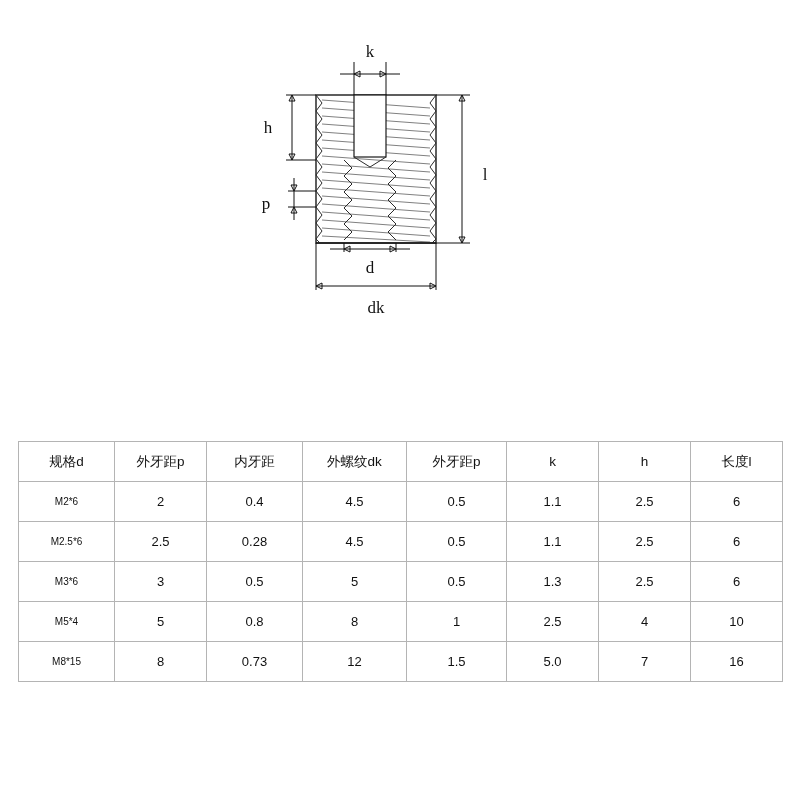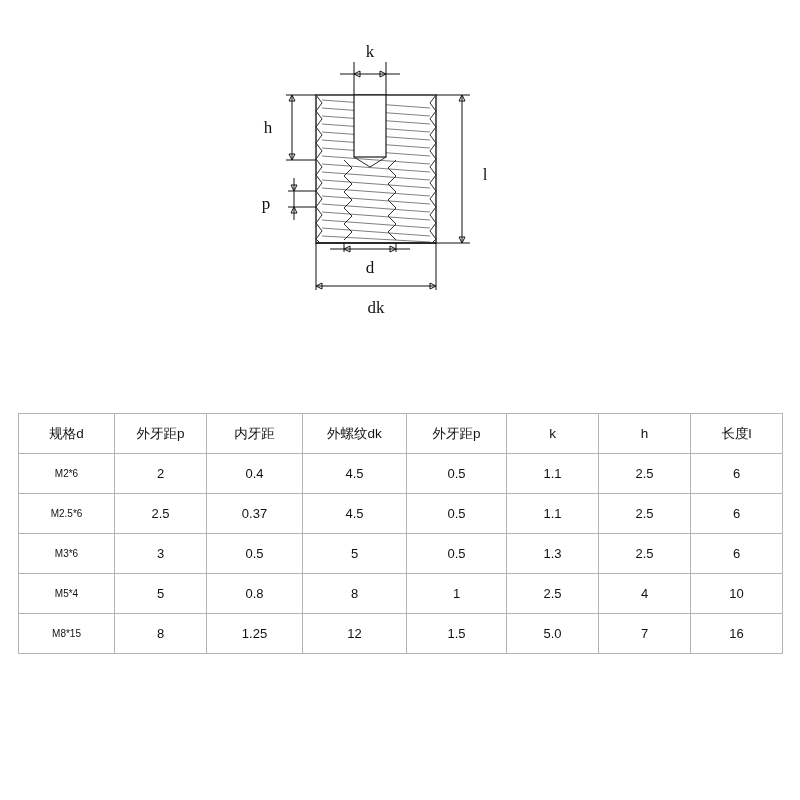--- a/index.html
+++ b/index.html
@@ -74,6 +74,7 @@
     border-collapse: collapse;
     width: 764px;
     table-layout: fixed;
+    margin-top: 28px;
   }
   table.spec-table th,
   table.spec-table td {

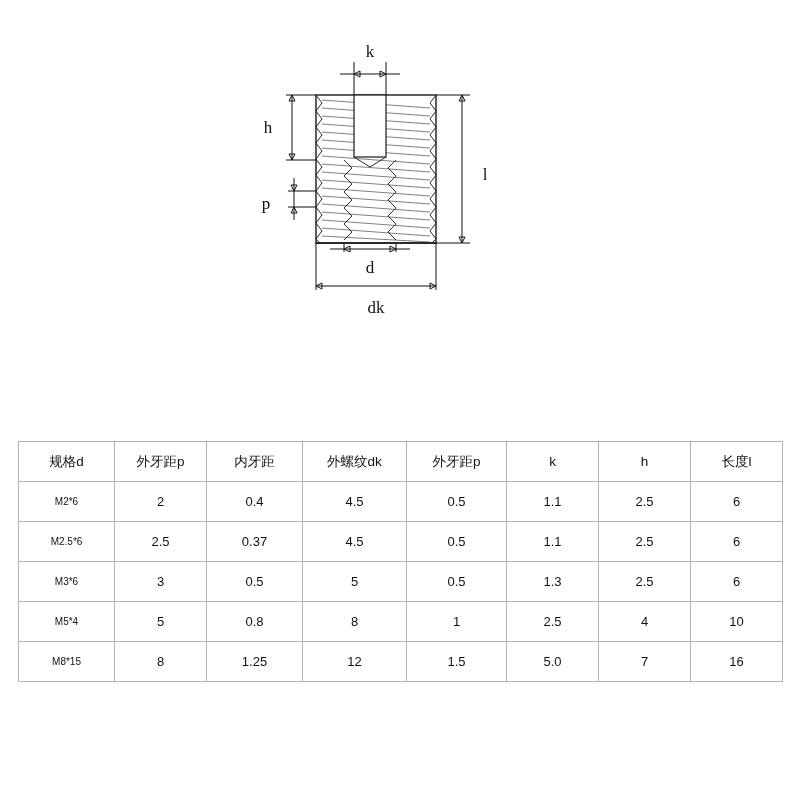--- a/index.html
+++ b/index.html
@@ -256,7 +256,7 @@
       <tr>
         <td class="rowhead">M2.5*6</td>
         <td>2.5</td>
-        <td>0.37</td>
+        <td>0.28</td>
         <td>4.5</td>
         <td>0.5</td>
         <td>1.1</td>

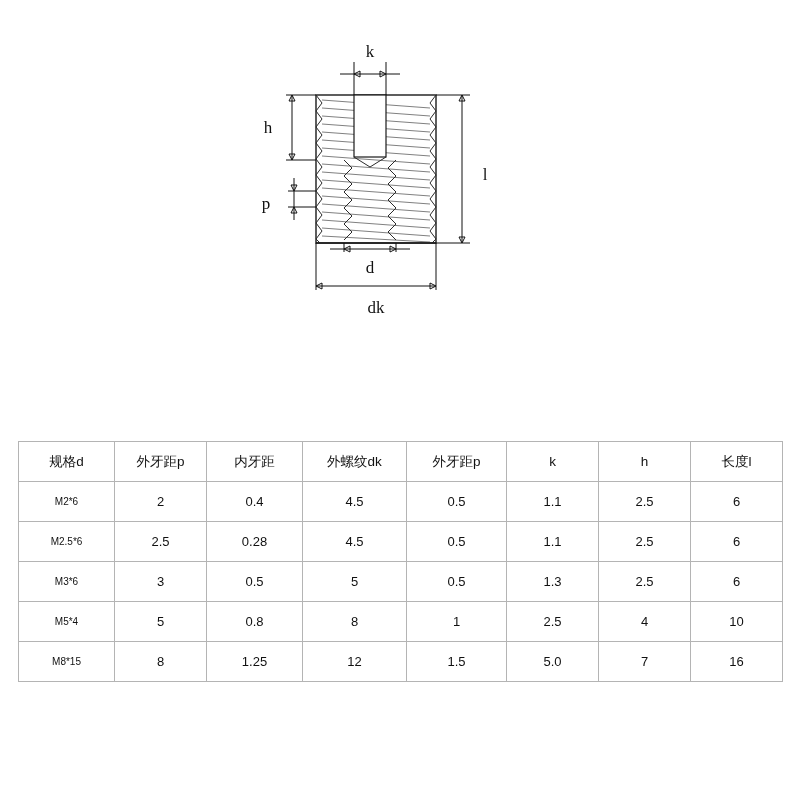--- a/index.html
+++ b/index.html
@@ -286,7 +286,7 @@
       <tr>
         <td class="rowhead">M8*15</td>
         <td>8</td>
-        <td>1.25</td>
+        <td>0.73</td>
         <td>12</td>
         <td>1.5</td>
         <td>5.0</td>

